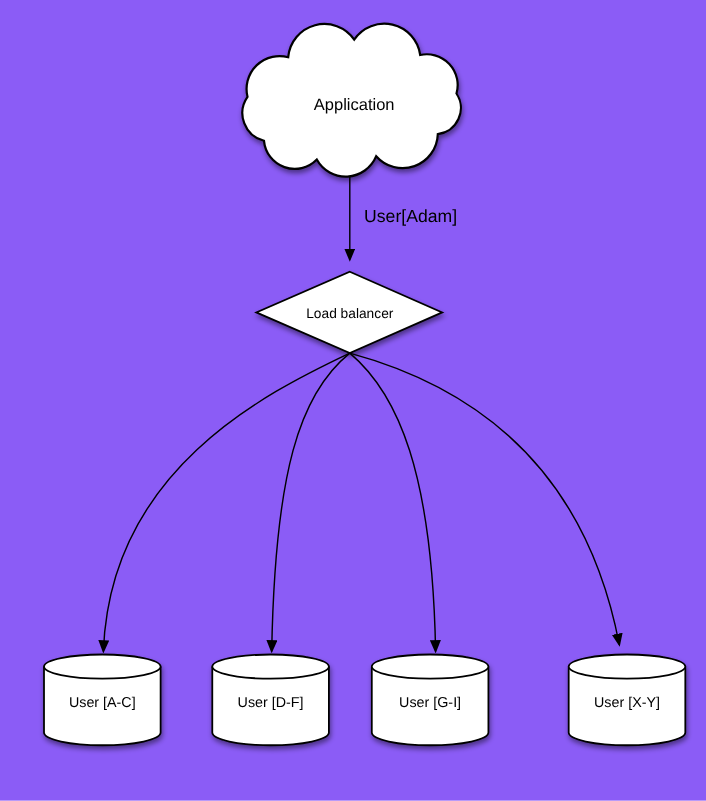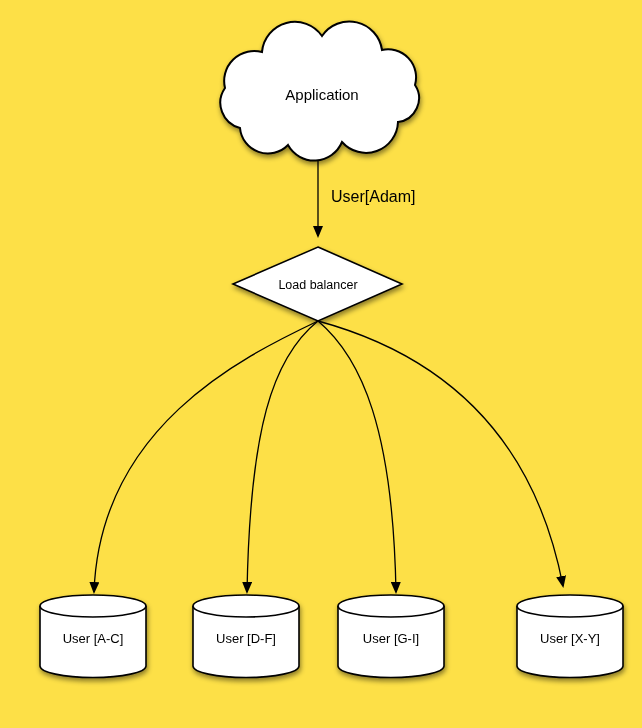--- a/index.html
+++ b/index.html
@@ -12,7 +12,7 @@
     position: relative;
     width: 642px;
     height: 728px;
-    background: #fde047;
+    background: #8b5cf6;
     overflow: hidden;
   }
   svg { display: block; }

